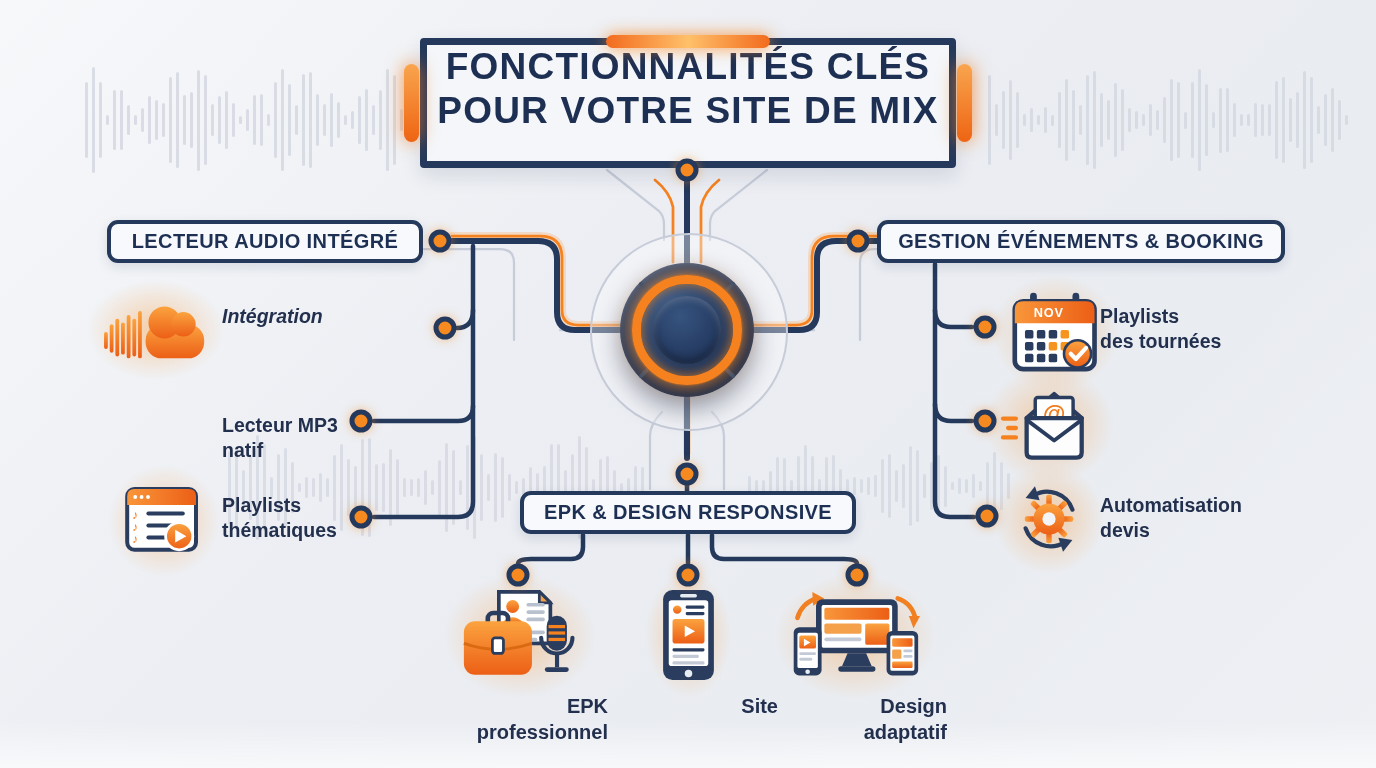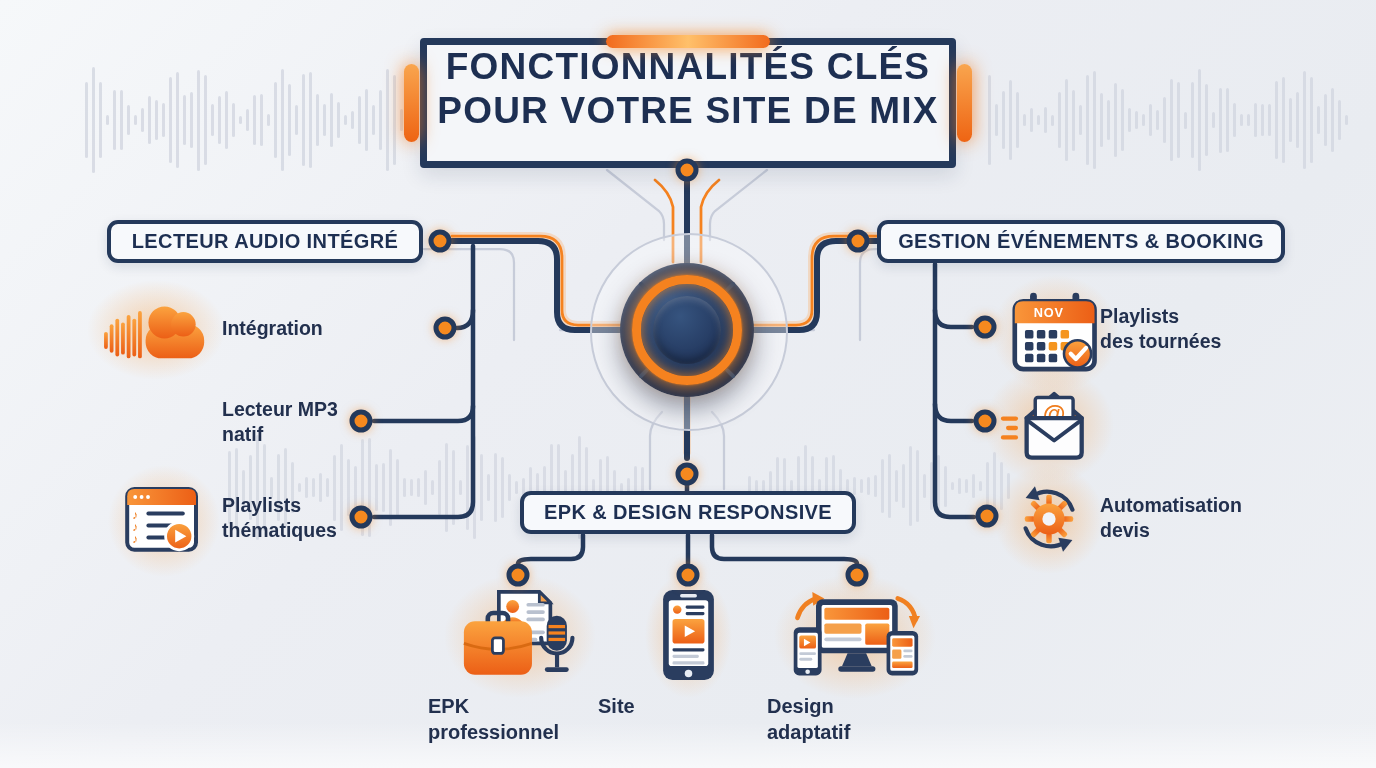--- a/index.html
+++ b/index.html
@@ -388,7 +388,7 @@
       </g>
     </svg>
   </div>
-  <div class="label" style="left:222px;top:316px;">
+  <div class="label" style="left:222px;top:304px;font-style:italic;">
     <span>Intégration</span>
   </div>
 

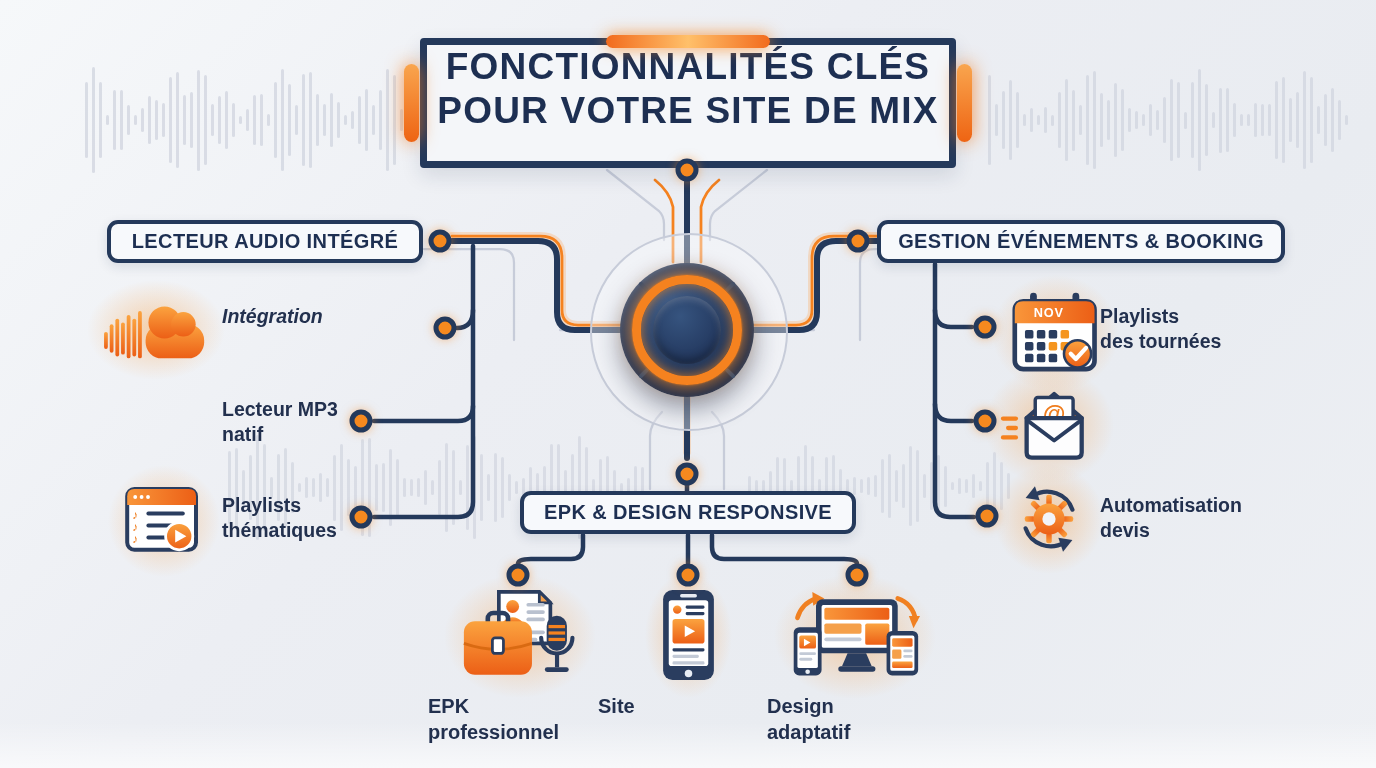--- a/index.html
+++ b/index.html
@@ -392,7 +392,7 @@
     <span>Intégration</span>
   </div>
 
-  <div class="label" style="left:222px;top:397px;">
+  <div class="label" style="left:222px;top:413px;">
     <span>Lecteur MP3</span>
     <span>natif</span>
   </div>

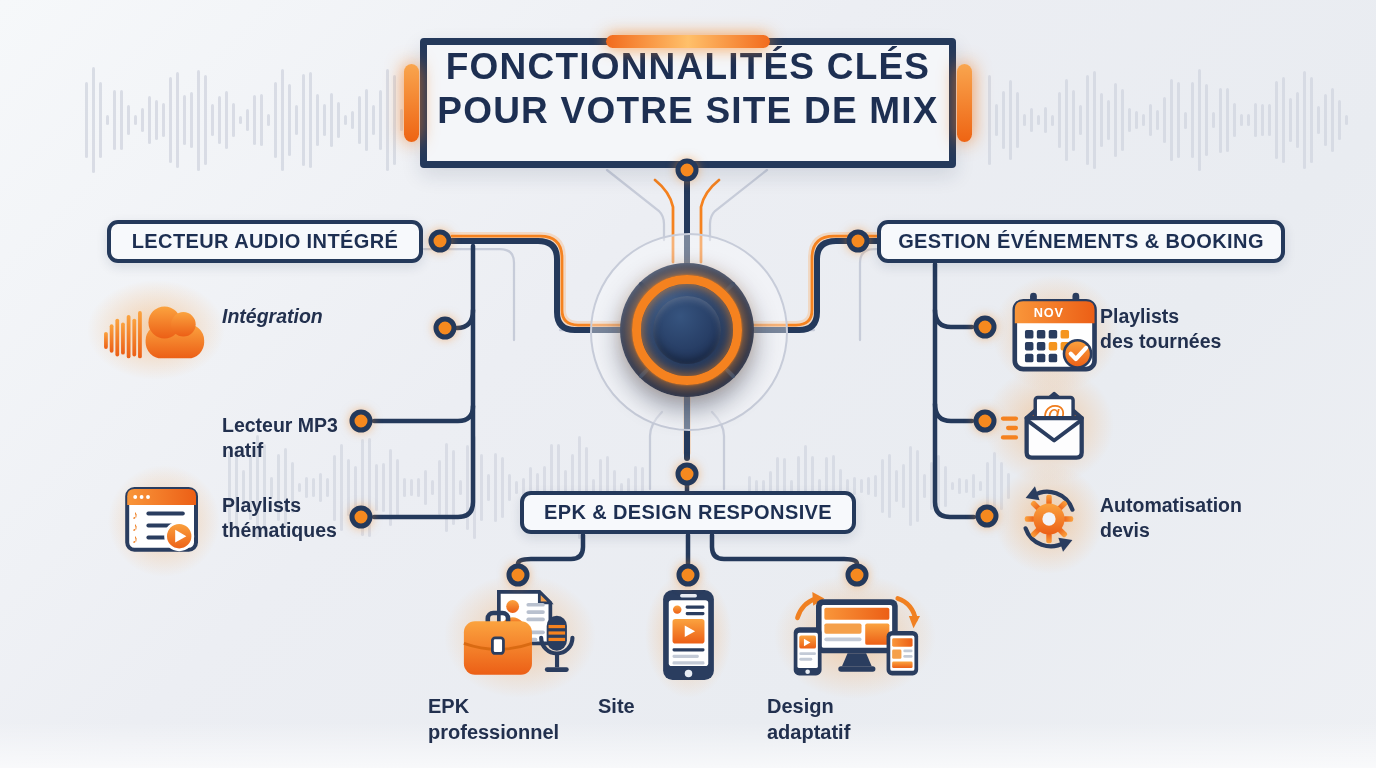--- a/index.html
+++ b/index.html
@@ -62,7 +62,7 @@
   .icon svg{position:relative;display:block;}
   .label{position:absolute;z-index:3;font-size:19.5px;font-weight:bold;color:#22304e;line-height:1.28;}
   .label span{display:block;}
-  .caption{text-align:left;font-size:20px;}
+  .caption{text-align:right;font-size:20px;}
 </style>
 </head>
 <body>

